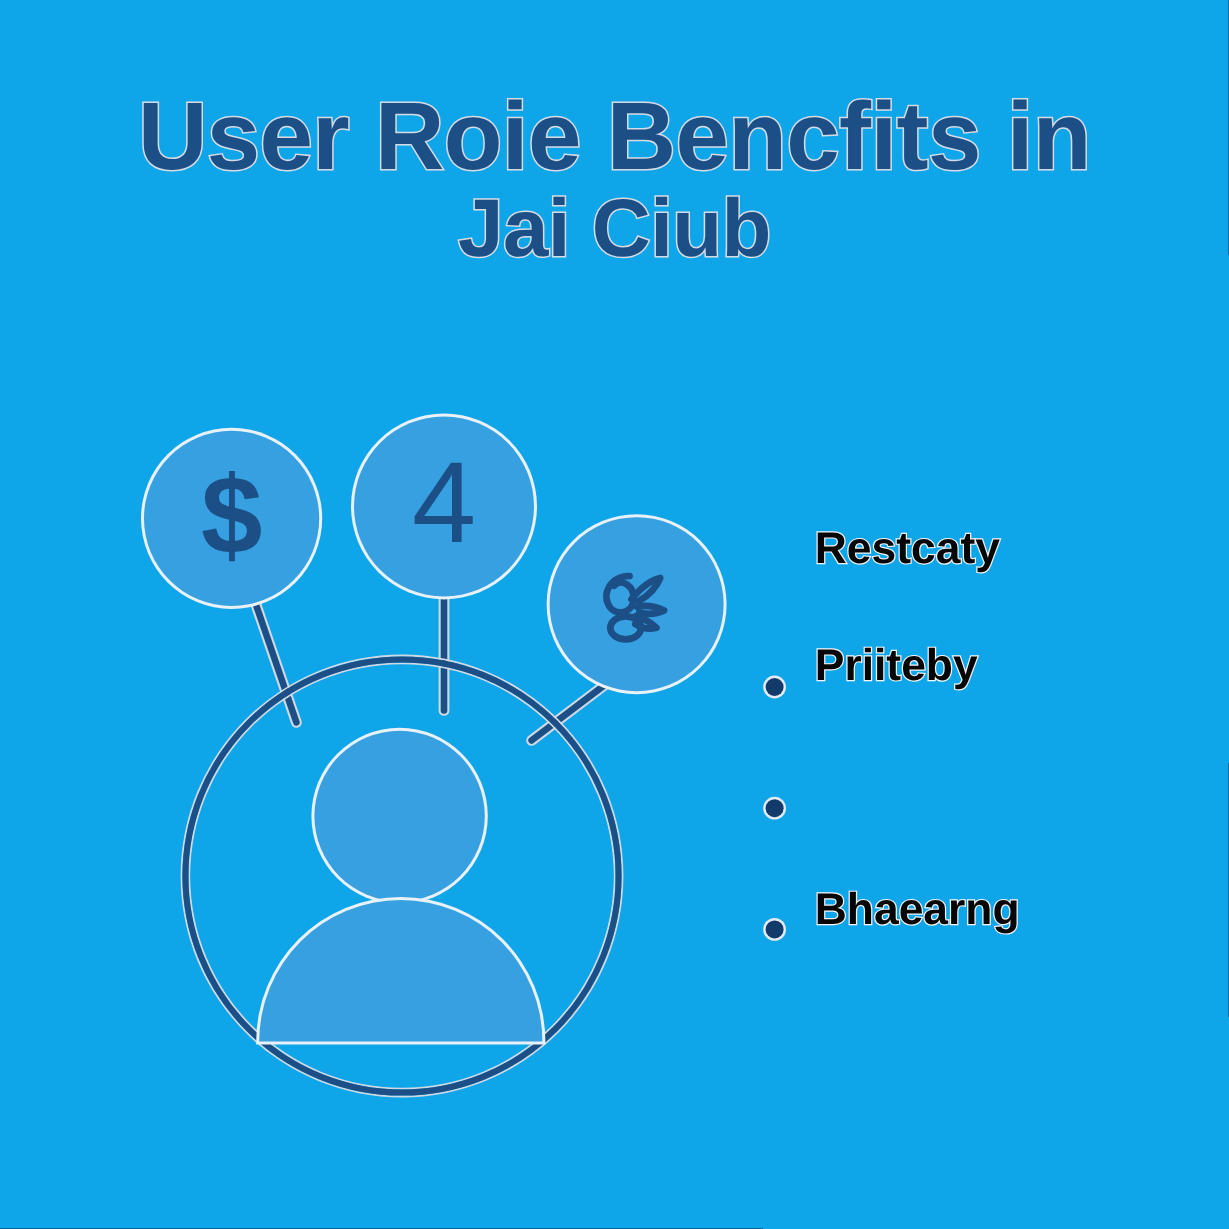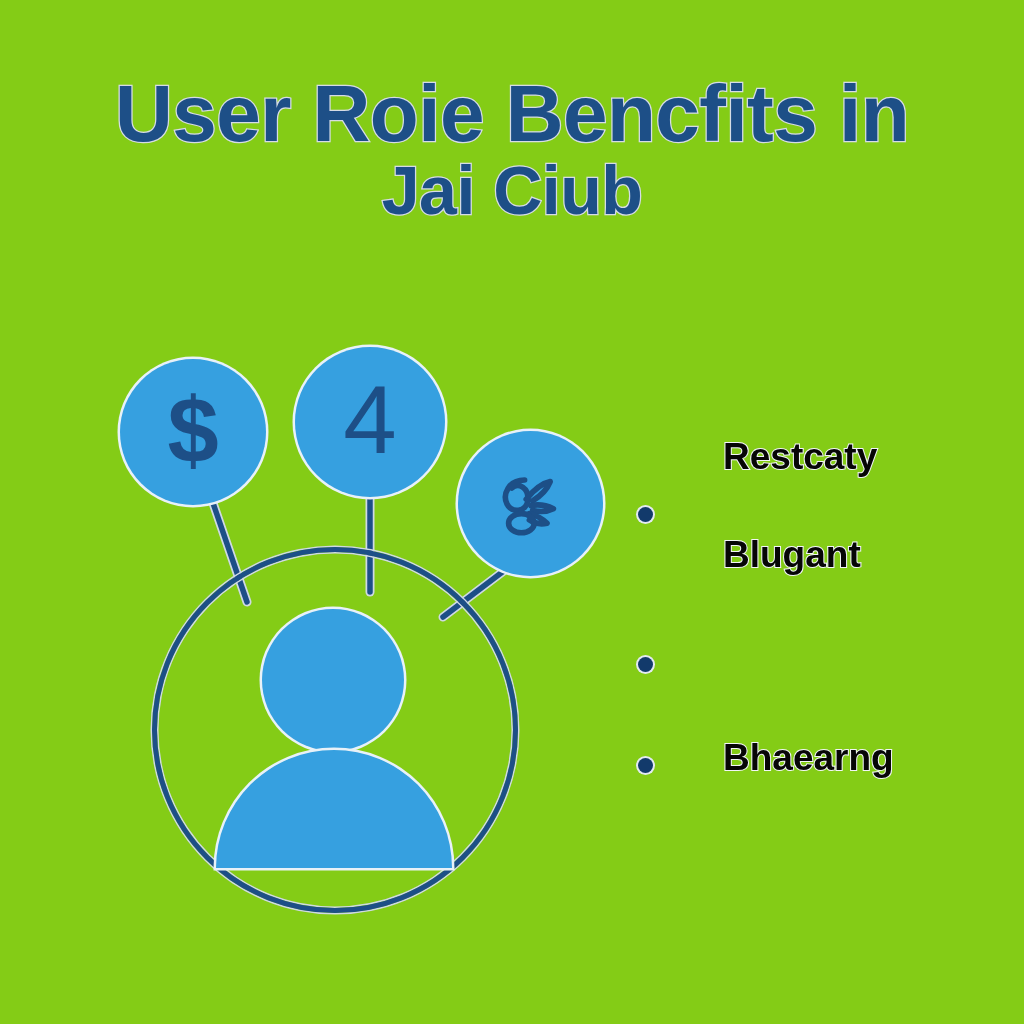--- a/index.html
+++ b/index.html
@@ -15,7 +15,7 @@
     position: relative;
     width: 1024px;
     height: 1024px;
-    background: #84cc16;
+    background: #0ea5e9;
     overflow: hidden;
   }
 

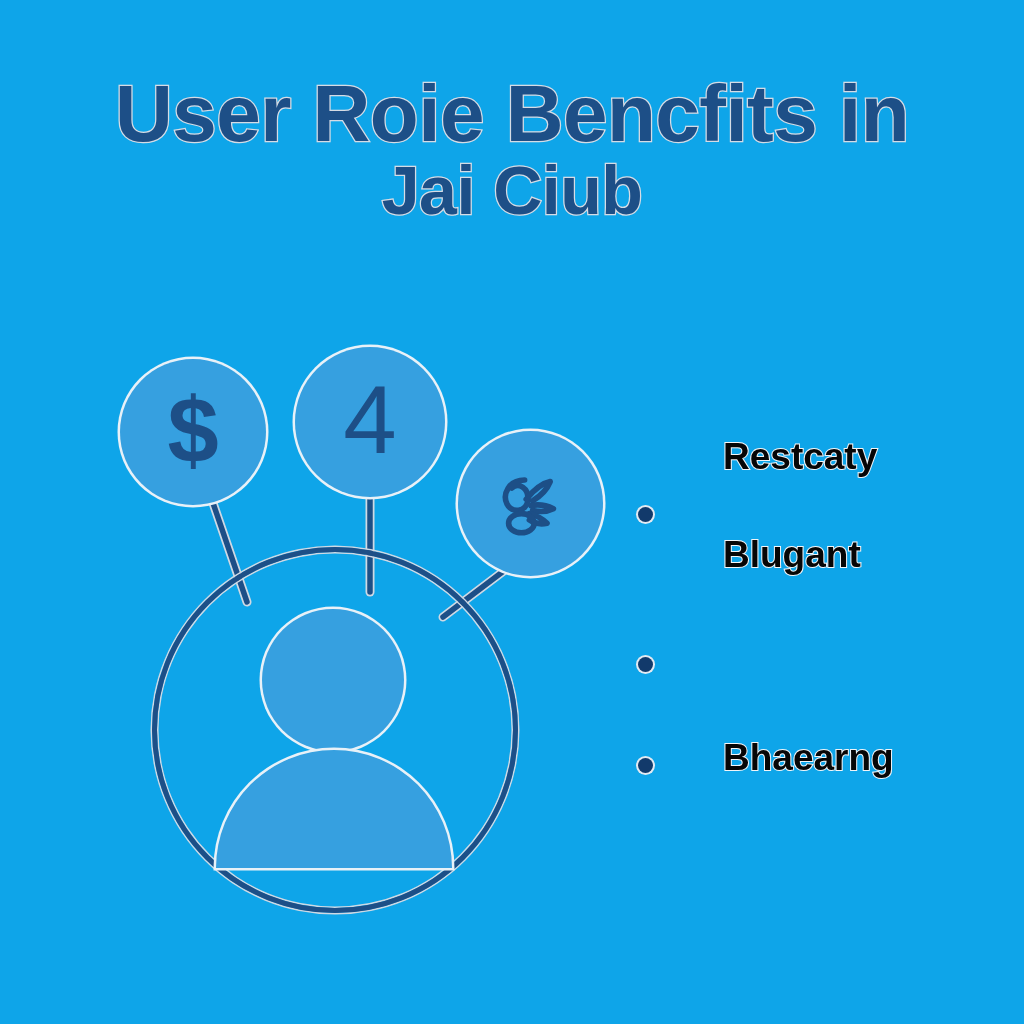--- a/index.html
+++ b/index.html
@@ -144,9 +144,8 @@
   }
   .bullet-item {
     display: flex;
-    align-items: center;
+    align-items: flex-end;
     margin-bottom: 52px;
-    gap: 44px;
   }
   .bullet-marker {
     flex: 0 0 auto;

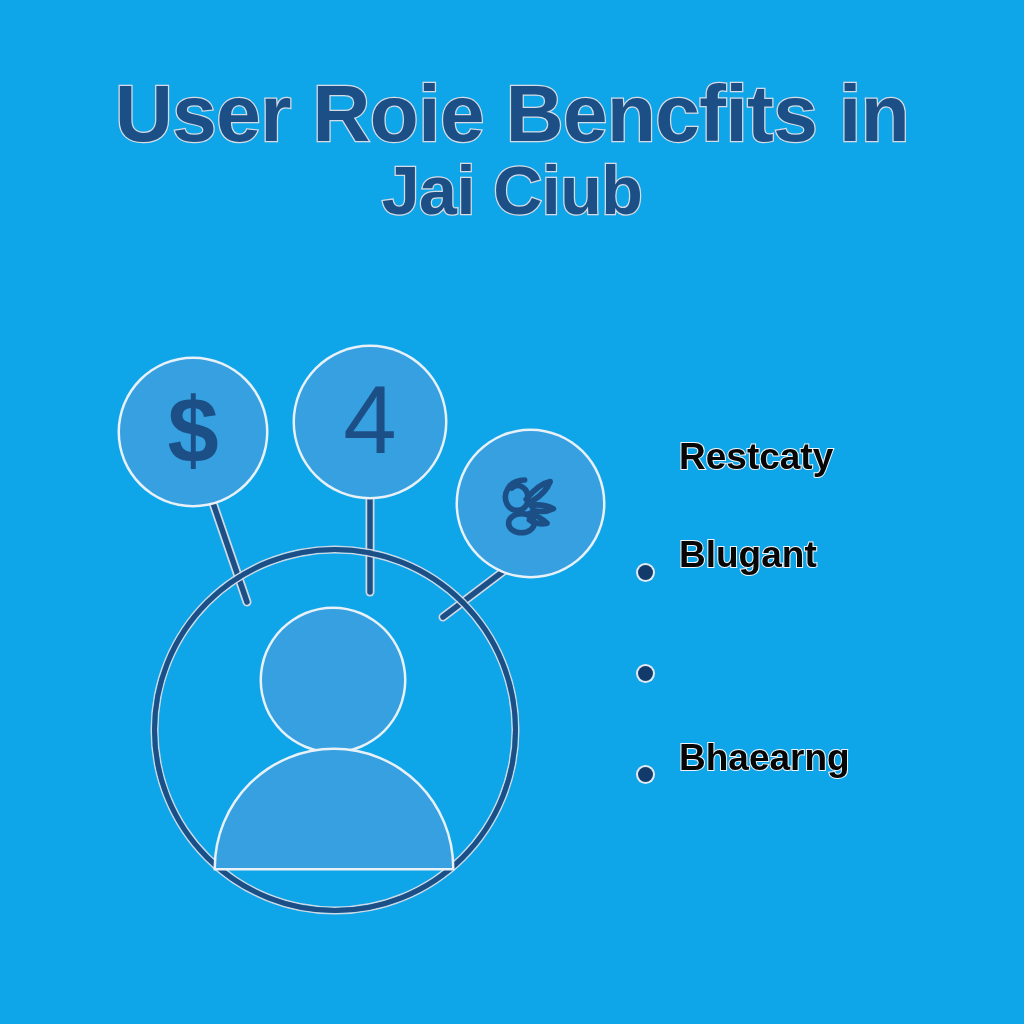--- a/index.html
+++ b/index.html
@@ -222,7 +222,7 @@
       <span class="bullet-text">
         <span>Restcaty</span><br>
         <br>
-        <span>Blugant</span>
+        <span>Priiteby</span>
       </span>
     </div>
 

